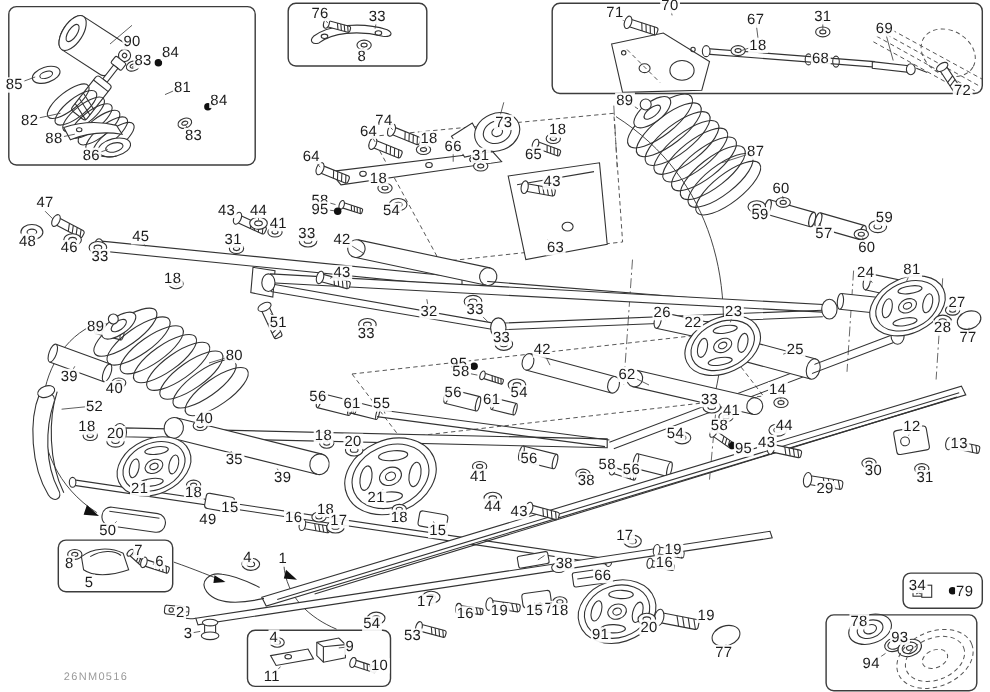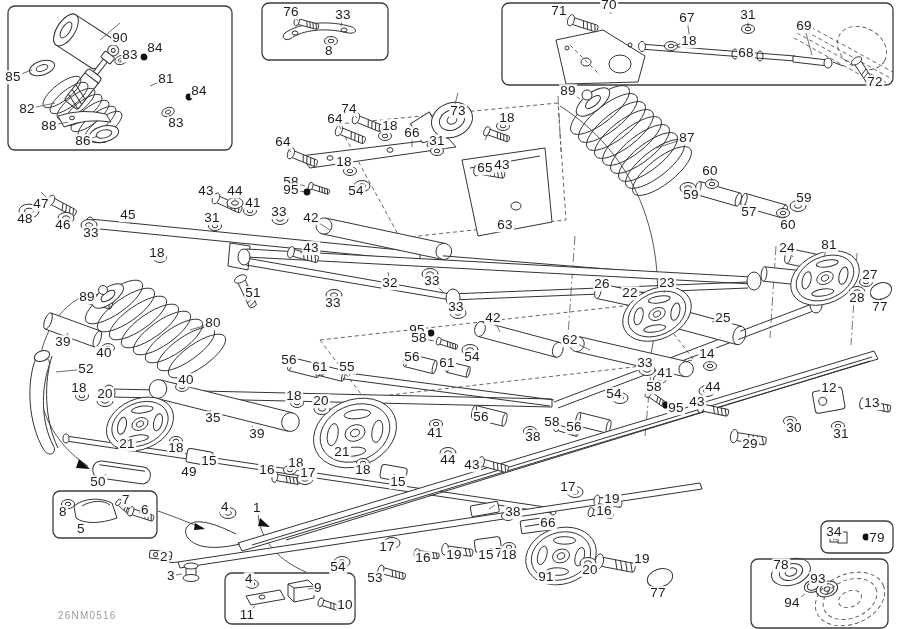--- a/index.html
+++ b/index.html
@@ -634,7 +634,7 @@
     <div class="callout" style="left: 390px; top: 126px;">18</div>
     <div class="callout" style="left: 412px; top: 133px;">66</div>
     <div class="callout" style="left: 437px; top: 141px;">31</div>
-    <div class="callout" style="left: 485px; top: 140px; margin-top: 28px;">65</div>
+    <div class="callout" style="left: 485px; top: 140px;">65</div>
     <div class="callout" style="left: 507px; top: 118px;">18</div>
     <div class="callout" style="left: 687px; top: 138px;">87</div>
     <div class="callout" style="left: 283px; top: 142px;">64</div>

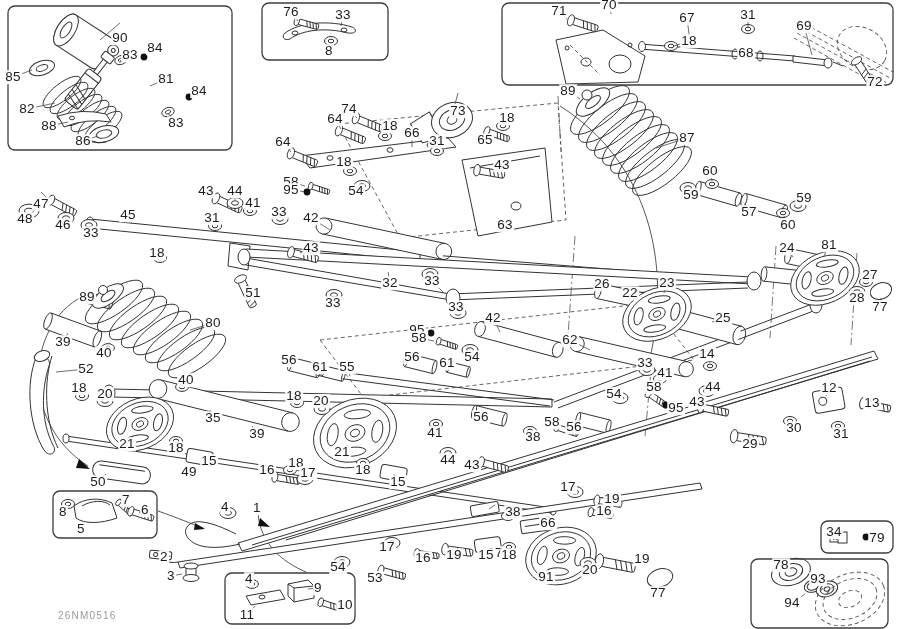--- a/index.html
+++ b/index.html
@@ -649,7 +649,7 @@
     <div class="callout" style="left: 749px; top: 212px;">57</div>
     <div class="callout" style="left: 804px; top: 198px;">59</div>
     <div class="callout" style="left: 788px; top: 225px;">60</div>
-    <div class="callout" style="left: 41px; top: 204px;">47</div>
+    <div class="callout" style="left: 41px; top: 184px;">47</div>
     <div class="callout" style="left: 25px; top: 219px;">48</div>
     <div class="callout" style="left: 63px; top: 225px;">46</div>
     <div class="callout" style="left: 91px; top: 233px;">33</div>

